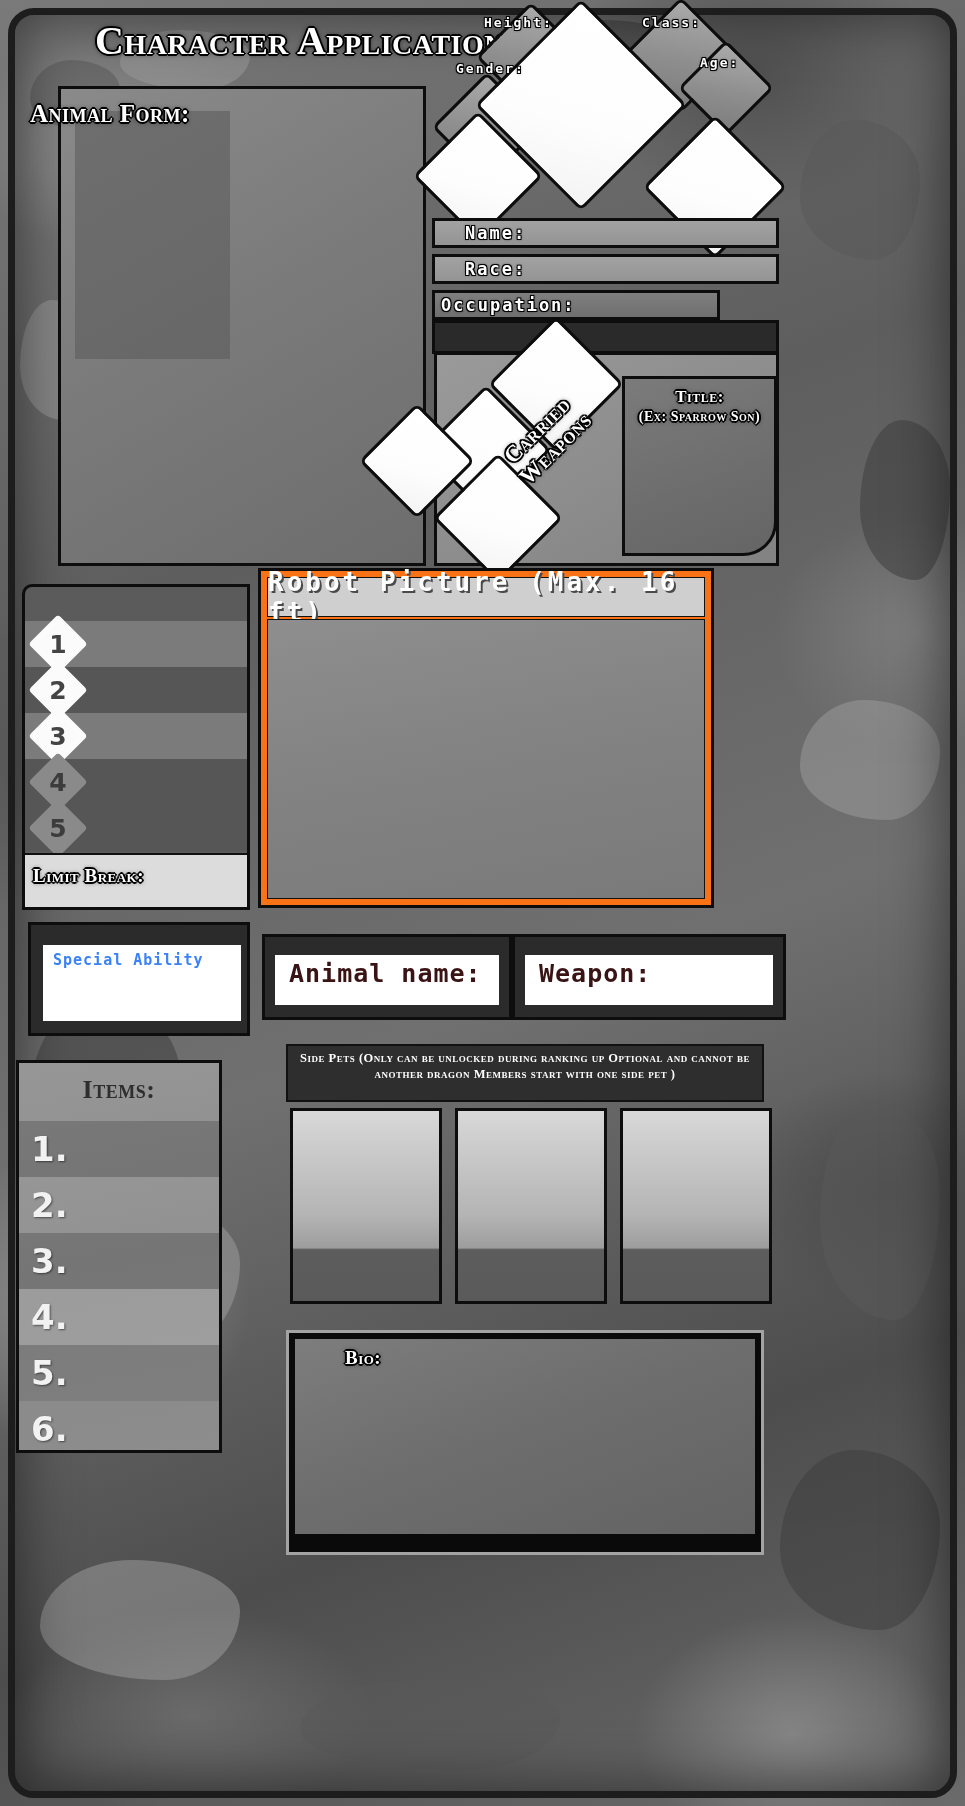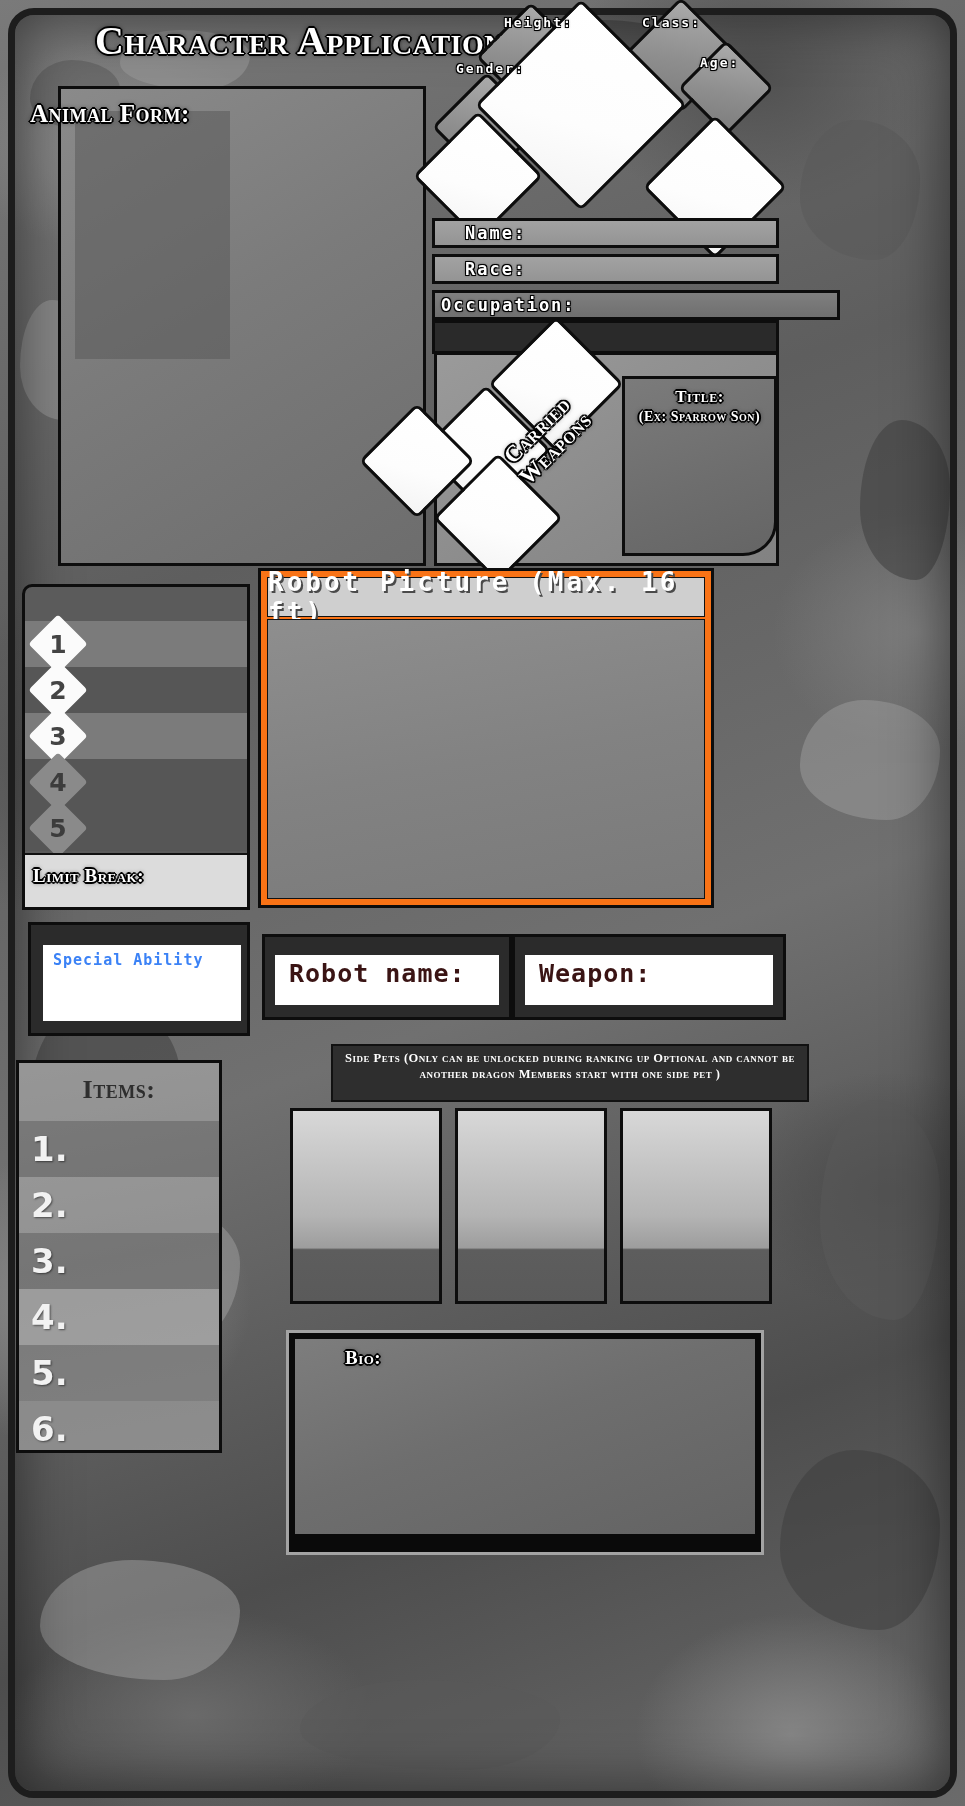--- a/index.html
+++ b/index.html
@@ -353,7 +353,7 @@
   <div class="diamond dia-white abs" style="left:432px;top:130px;width:92px;height:92px;"></div>
   <div class="diamond dia-white abs" style="left:664px;top:136px;width:102px;height:102px;"></div>
 
-  <div class="dia-label pix pix-out nosel" style="left:504px;top:16px;">Height:</div>
+  <div class="dia-label pix pix-out nosel" style="left:484px;top:16px;">Height:</div>
   <div class="dia-label pix pix-out nosel" style="left:642px;top:16px;">Class:</div>
   <div class="dia-label pix pix-out nosel" style="left:456px;top:62px;">Gender:</div>
   <div class="dia-label pix pix-out nosel" style="left:700px;top:56px;">Age:</div>

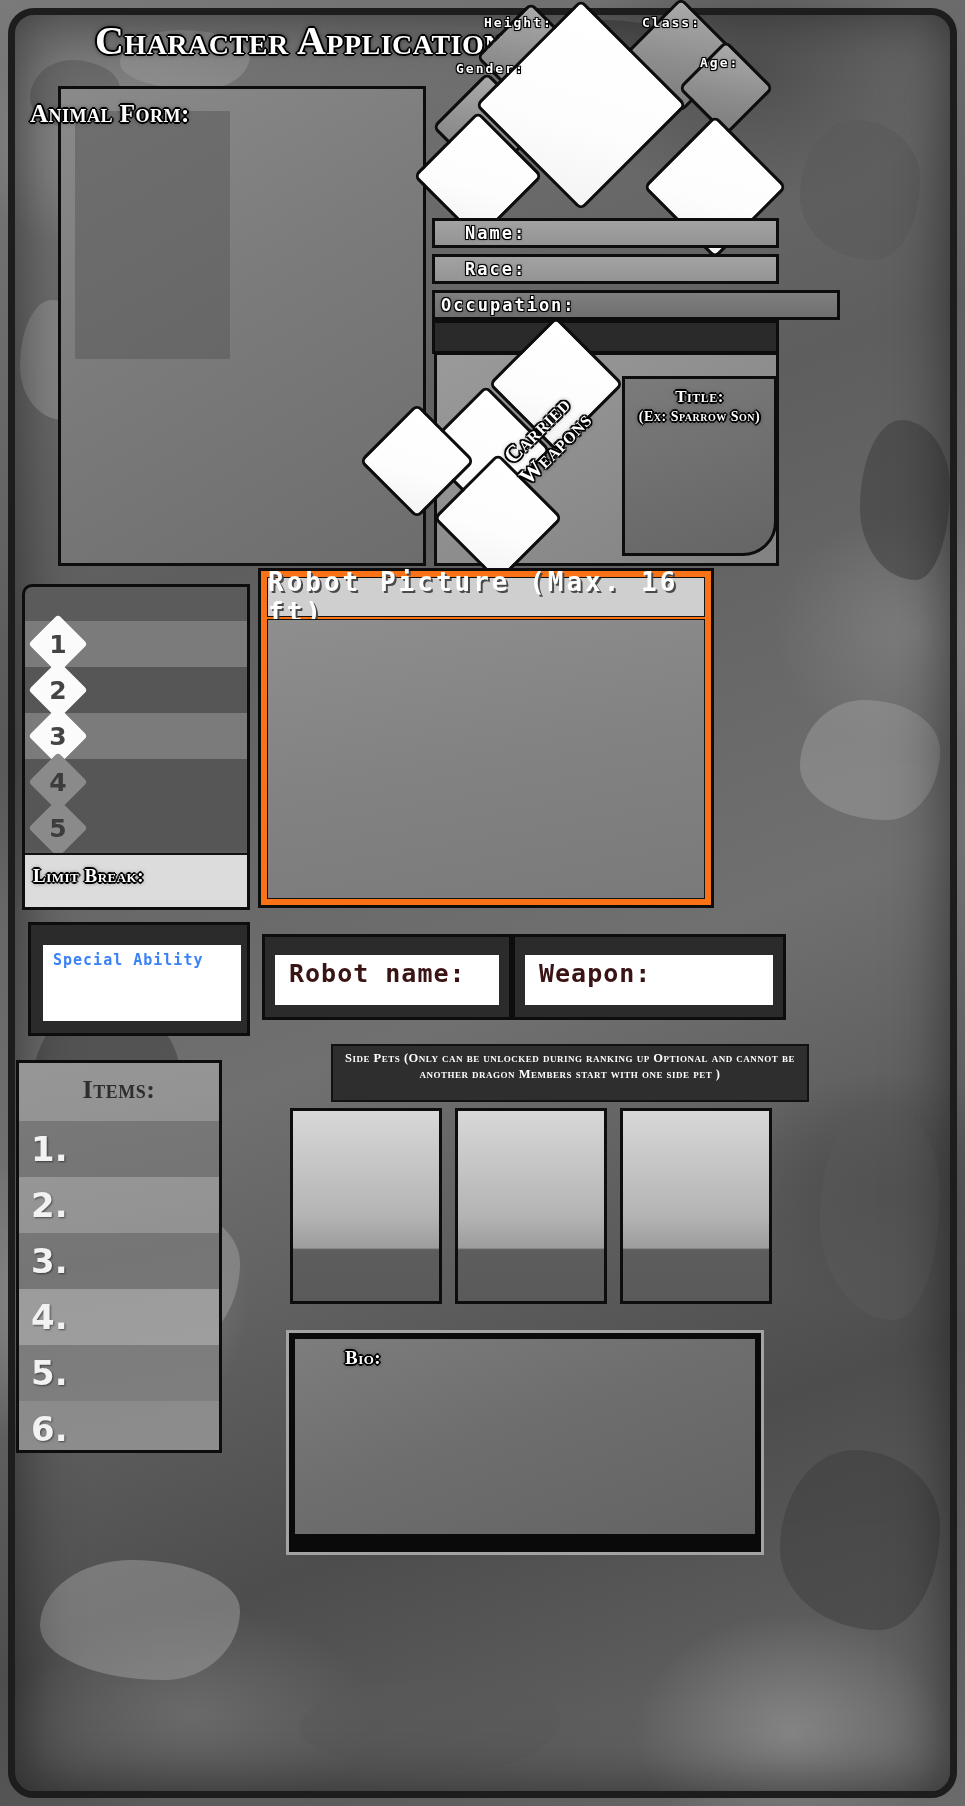--- a/index.html
+++ b/index.html
@@ -366,7 +366,7 @@
     <span class="lbl pix pix-out nosel">Race:</span>
   </div>
 
-  <div class="abs info-row" id="occupation-row" style="left:432px;top:290px;width:408px;height:30px;">
+  <div class="abs info-row" id="occupation-row" style="left:432px;top:290px;width:288px;height:30px;">
     <span class="lbl pix pix-out nosel" style="margin-left:6px;">Occupation:</span>
   </div>
   <div class="abs" id="occupation-under" style="left:432px;top:320px;width:347px;height:34px;"></div>

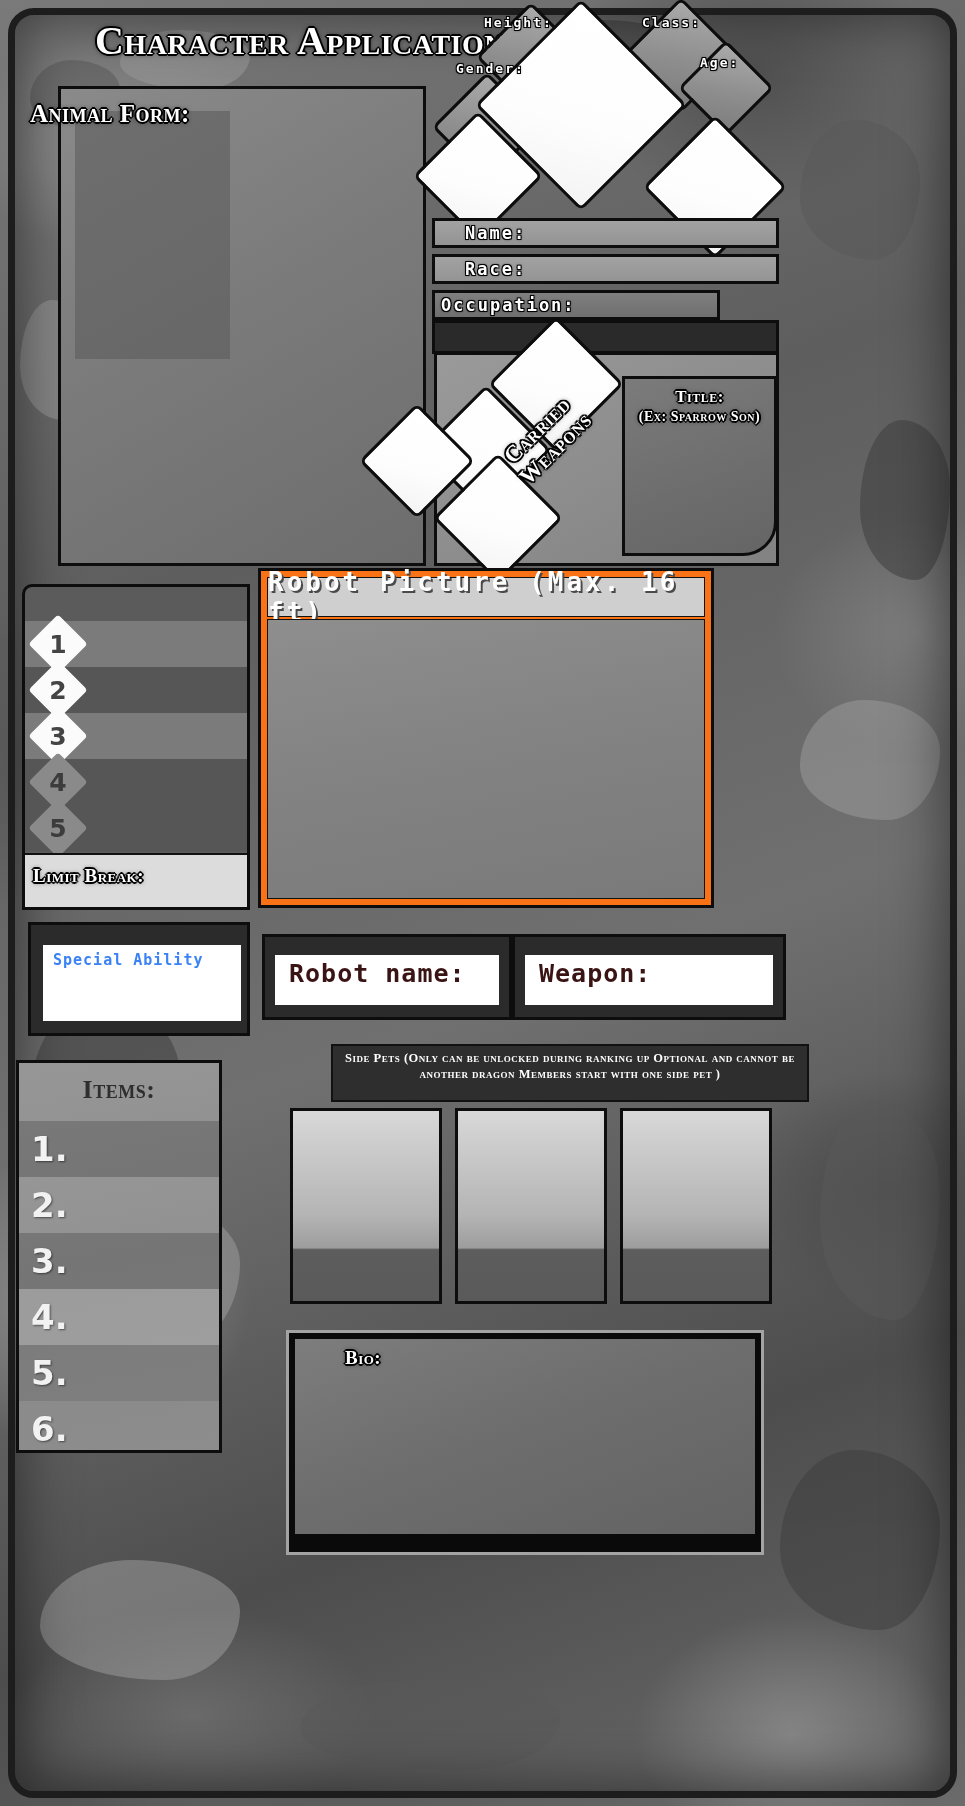--- a/index.html
+++ b/index.html
@@ -459,7 +459,7 @@
 
   <div class="abs" id="rn-box">
     <div class="white-field">
-      <span class="field-label nosel">Robot name:</span>
+      <span class="field-label nosel">Animal name:</span>
     </div>
   </div>
 

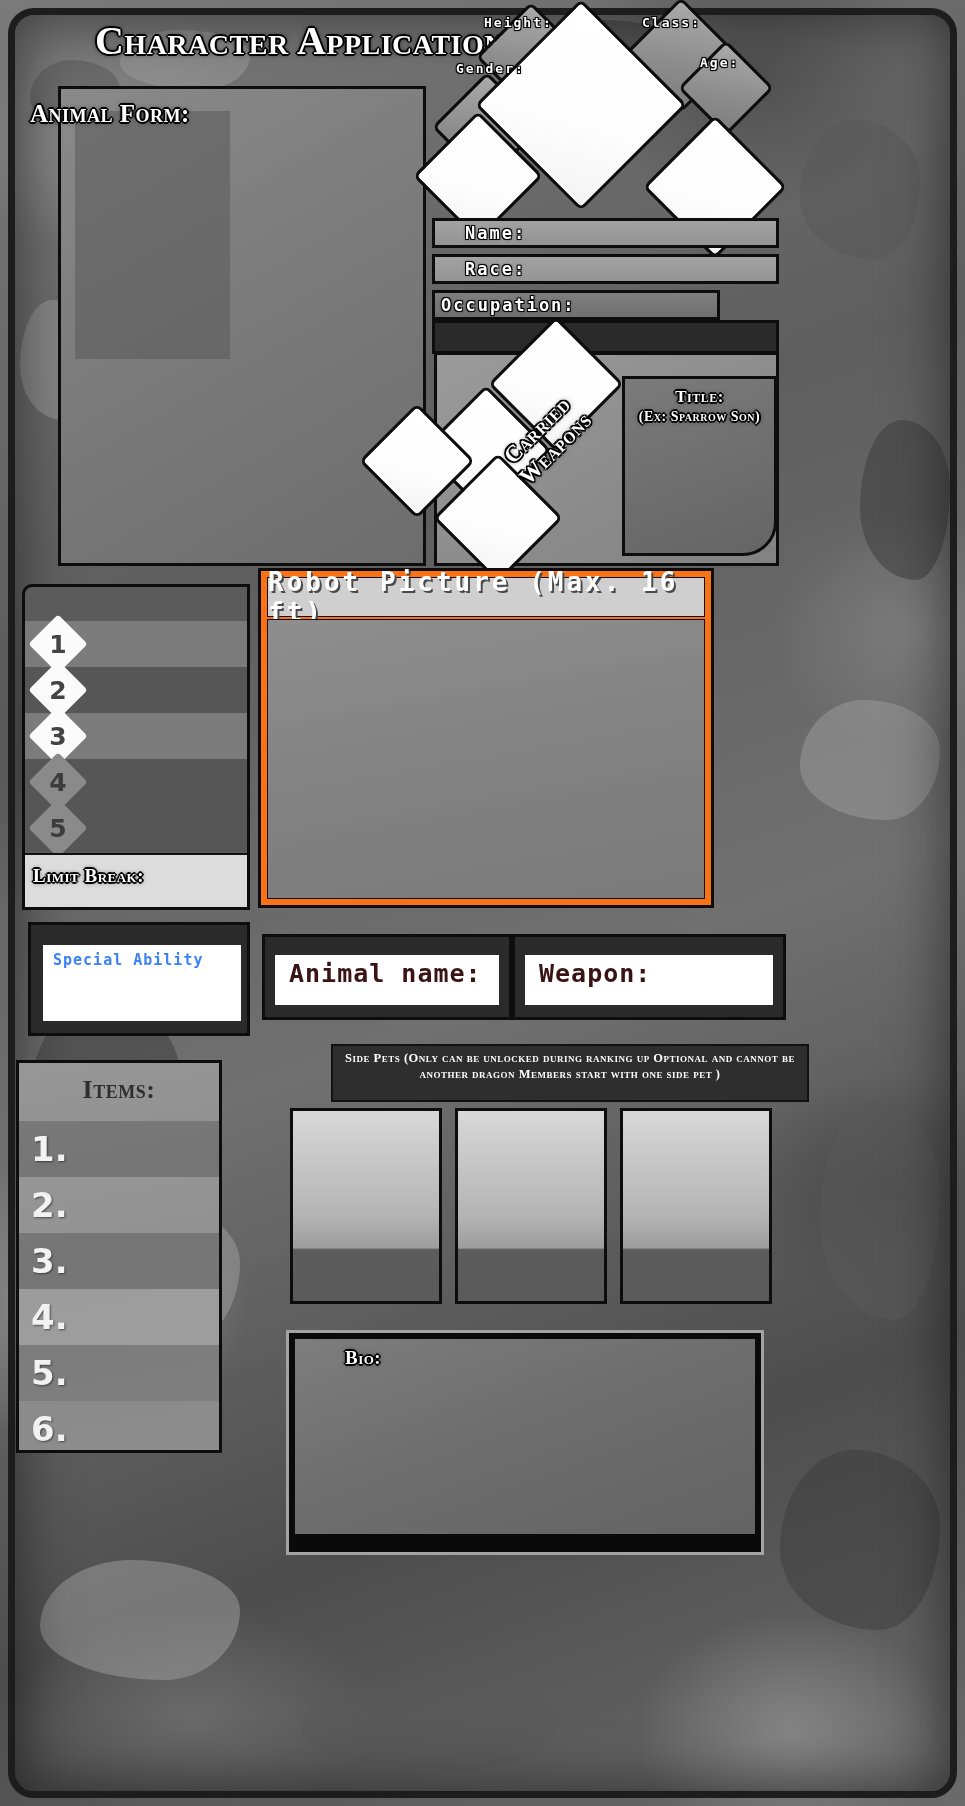--- a/index.html
+++ b/index.html
@@ -288,7 +288,7 @@
     left:286px;top:1044px;width:478px;height:58px;
     background:#2e2e2e;border:2px solid #111;
     color:#fff;text-align:center;
-    font-size:12.5px;line-height:16px;padding:4px 10px;margin-left:45px;
+    font-size:12.5px;line-height:16px;padding:4px 10px;
   }
   .pet-slot{
     top:1108px;width:152px;height:196px;

